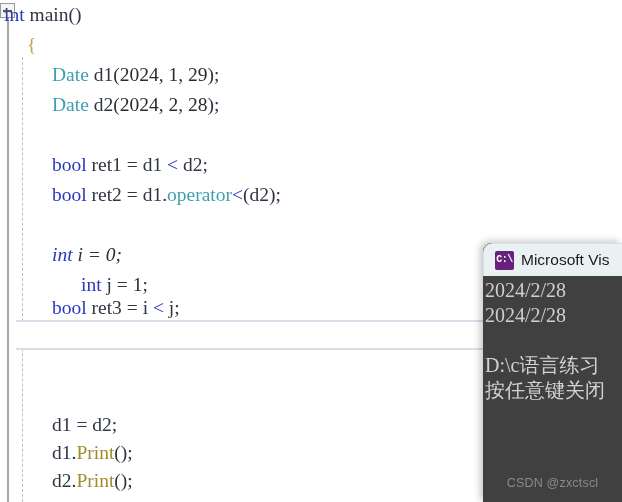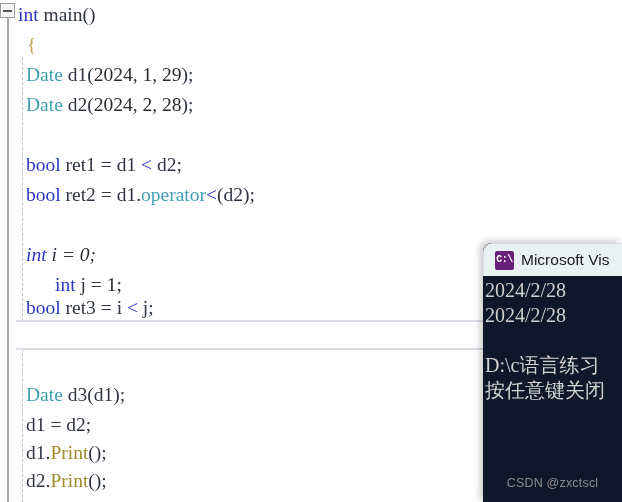--- a/index.html
+++ b/index.html
@@ -86,7 +86,7 @@
     white-space: pre;
     color: #2b2b2b;
   }
-  .ind0 { padding-left: 18px; }
+  .ind0 { padding-left: 4px; }
   .ind1 { padding-left: 27px; }
   .ind2 { padding-left: 26px; }
 

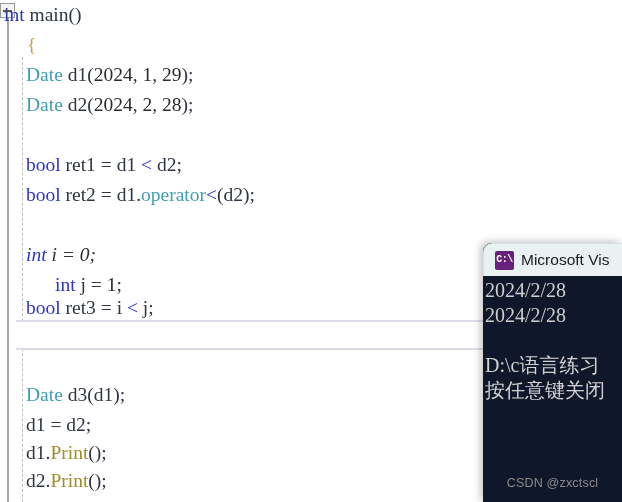--- a/index.html
+++ b/index.html
@@ -88,7 +88,7 @@
   }
   .ind0 { padding-left: 4px; }
   .ind1 { padding-left: 27px; }
-  .ind2 { padding-left: 26px; }
+  .ind2 { padding-left: 52px; }
 
   .kw      { color: #2b36c4; }      
   .type    { color: #3f9fb0; }      

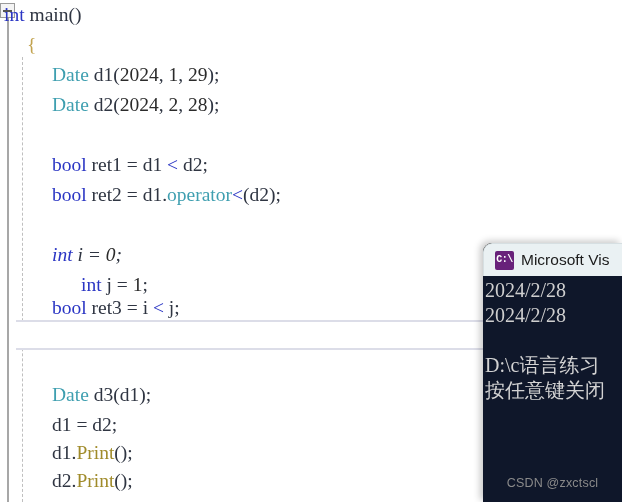--- a/index.html
+++ b/index.html
@@ -151,7 +151,7 @@
   #console-body {
     position: relative;
     height: 226px;
-    background: #0f172a;
+    background: #404040;
     overflow: hidden;
     padding-left: 2px;
     padding-top: 2px;

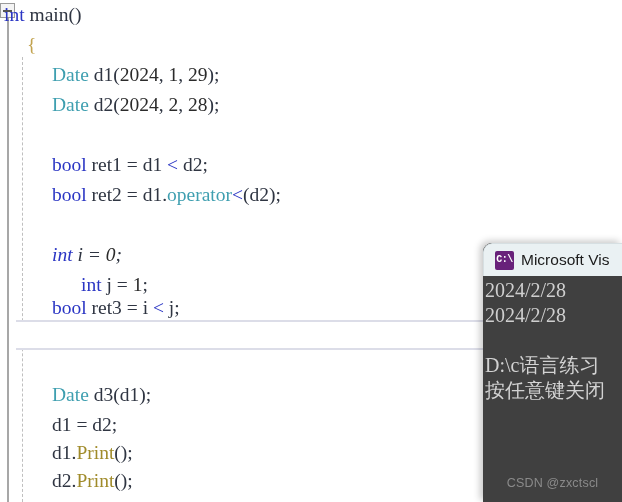--- a/index.html
+++ b/index.html
@@ -207,7 +207,6 @@
       <div class="line ind2" style="top: 293px;"><span class="kw">bool</span><span class="punc"> </span><span class="ident">ret3</span><span class="punc"> = </span><span class="ident">i</span><span class="punc"> </span><span class="op">&lt;</span><span class="punc"> </span><span class="ident">j</span><span class="punc">;</span></div>
       <div class="line ind2" style="top: 320px;"></div>
       <div class="line ind2" style="top: 350px;"></div>
-      <div class="line ind2" style="top: 380px;"><span class="type">Date</span><span class="punc"> </span><span class="ident">d3</span><span class="punc">(d1);</span></div>
       <div class="line ind2" style="top: 410px;"><span class="ident">d1</span><span class="punc"> = </span><span class="ident">d2</span><span class="punc">;</span></div>
       <div class="line ind2" style="top: 438px;"><span class="ident">d1</span><span class="punc">.</span><span class="method">Print</span><span class="punc">();</span></div>
       <div class="line ind2" style="top: 466px;"><span class="ident">d2</span><span class="punc">.</span><span class="method">Print</span><span class="punc">();</span></div>

